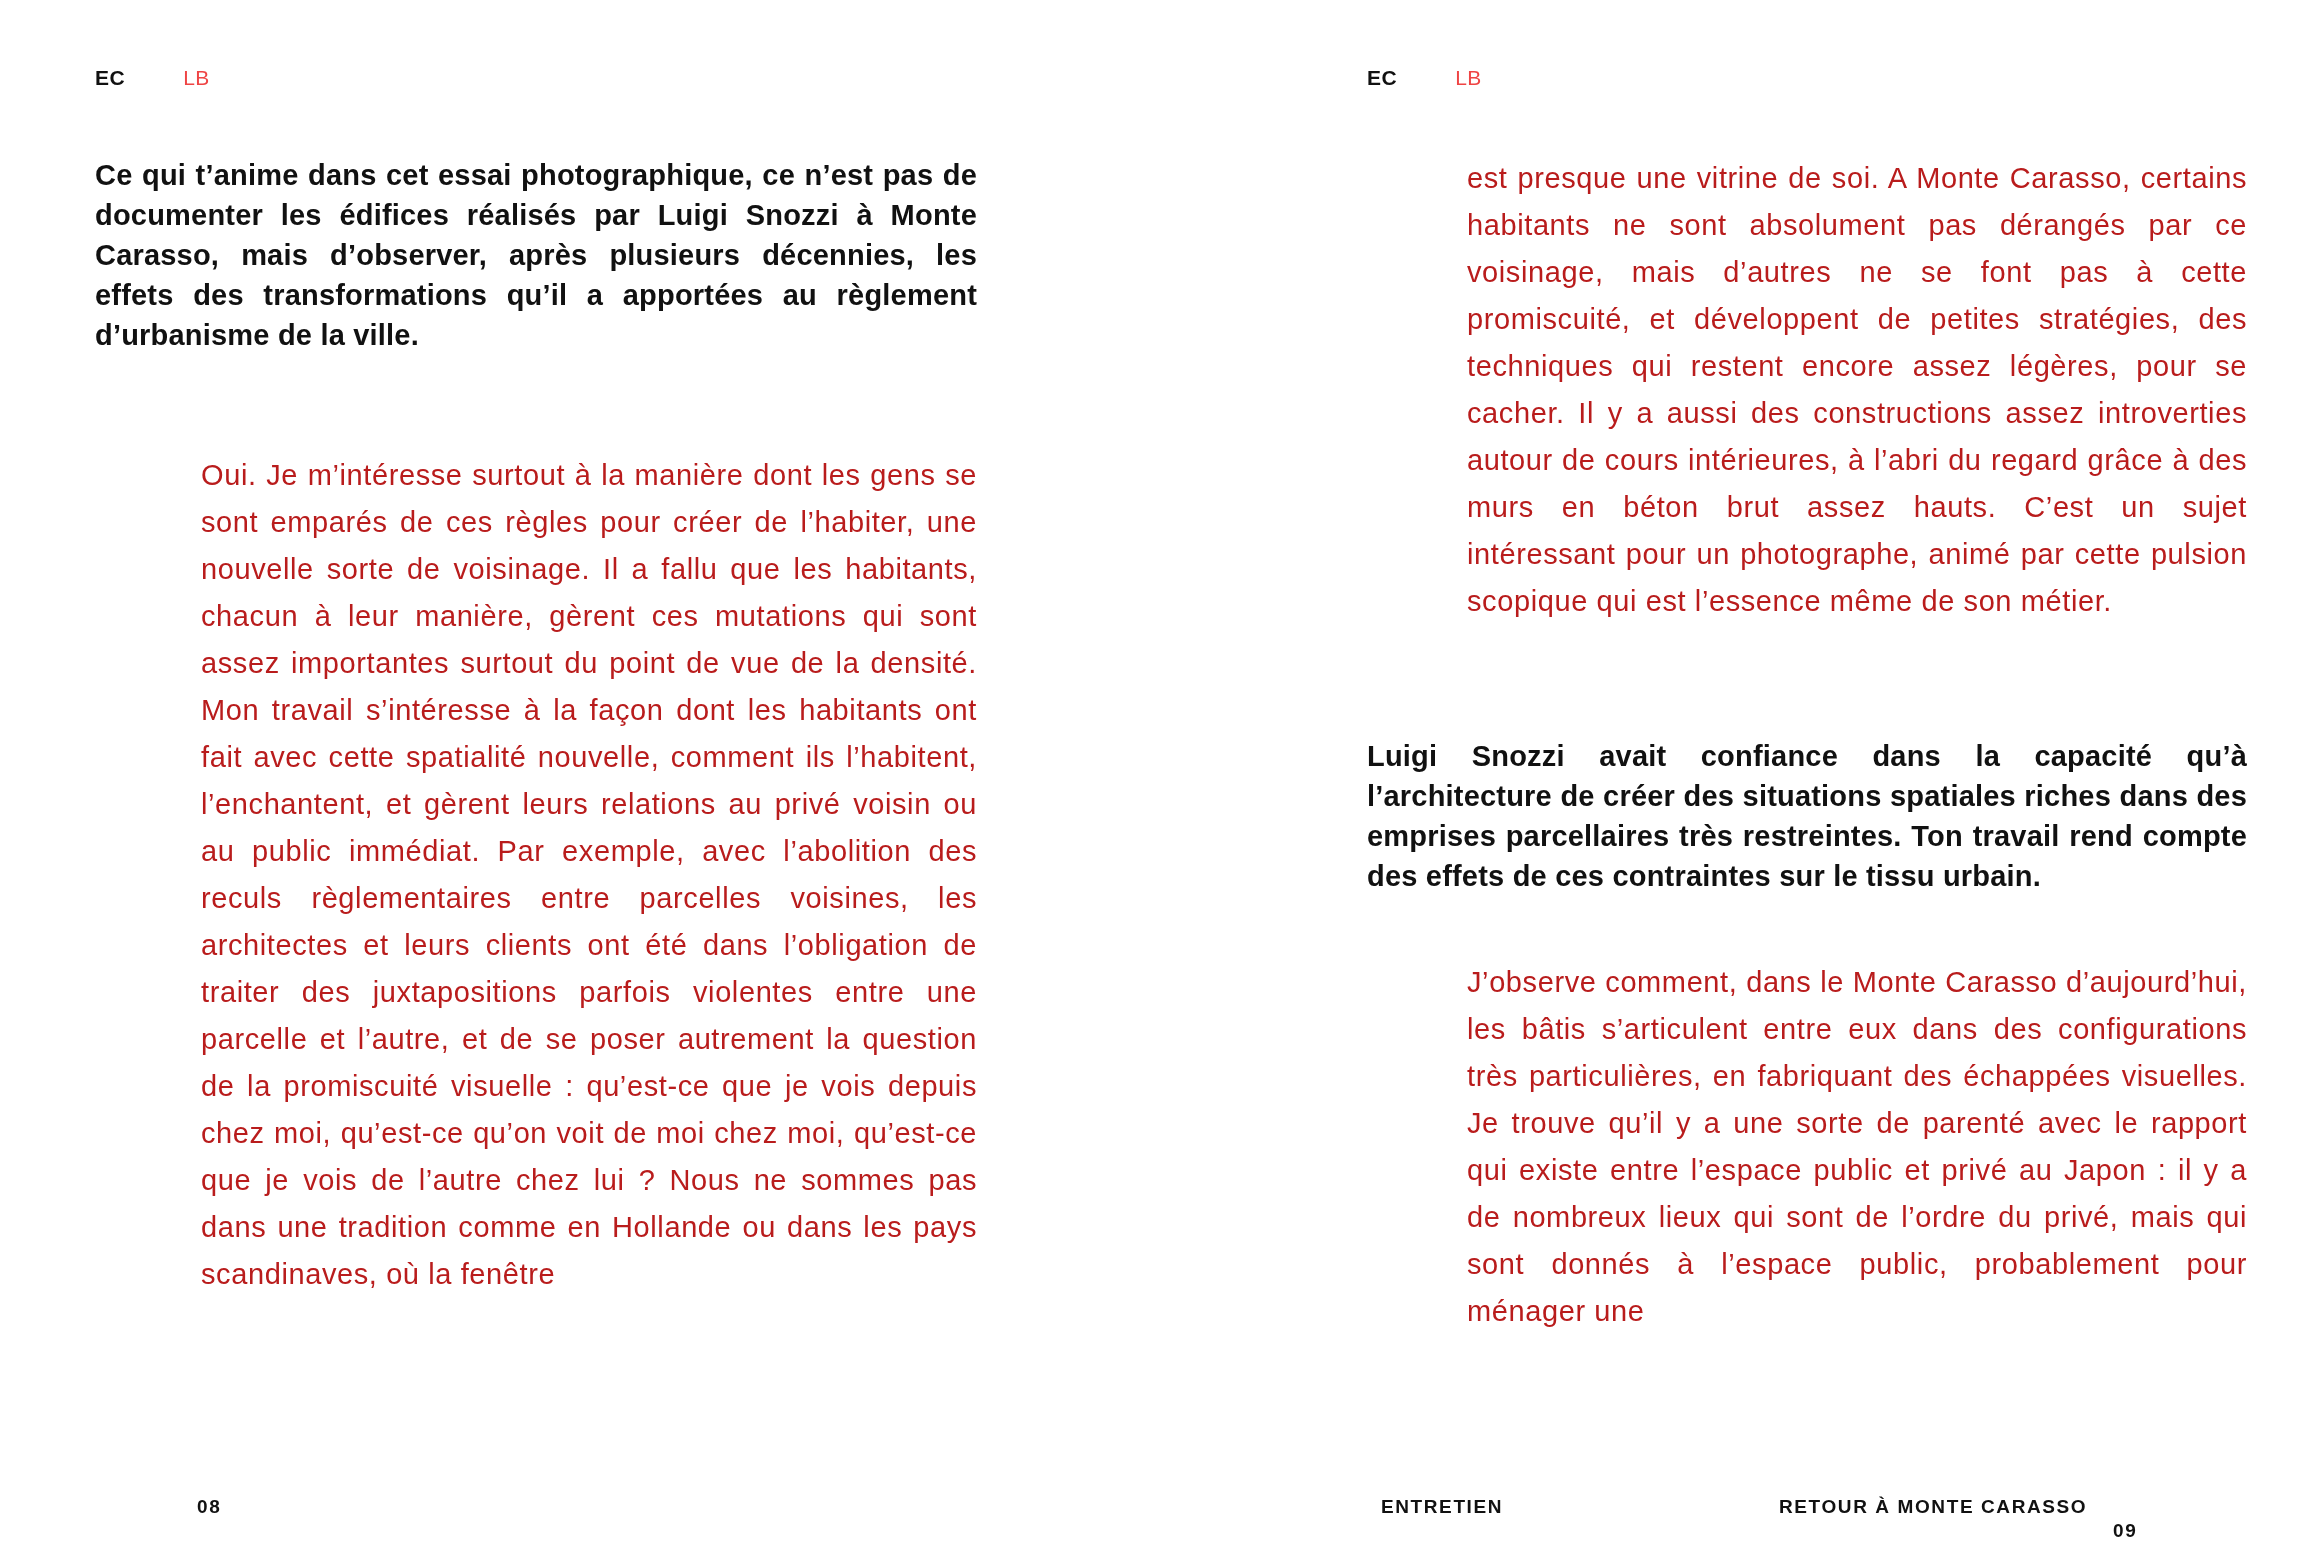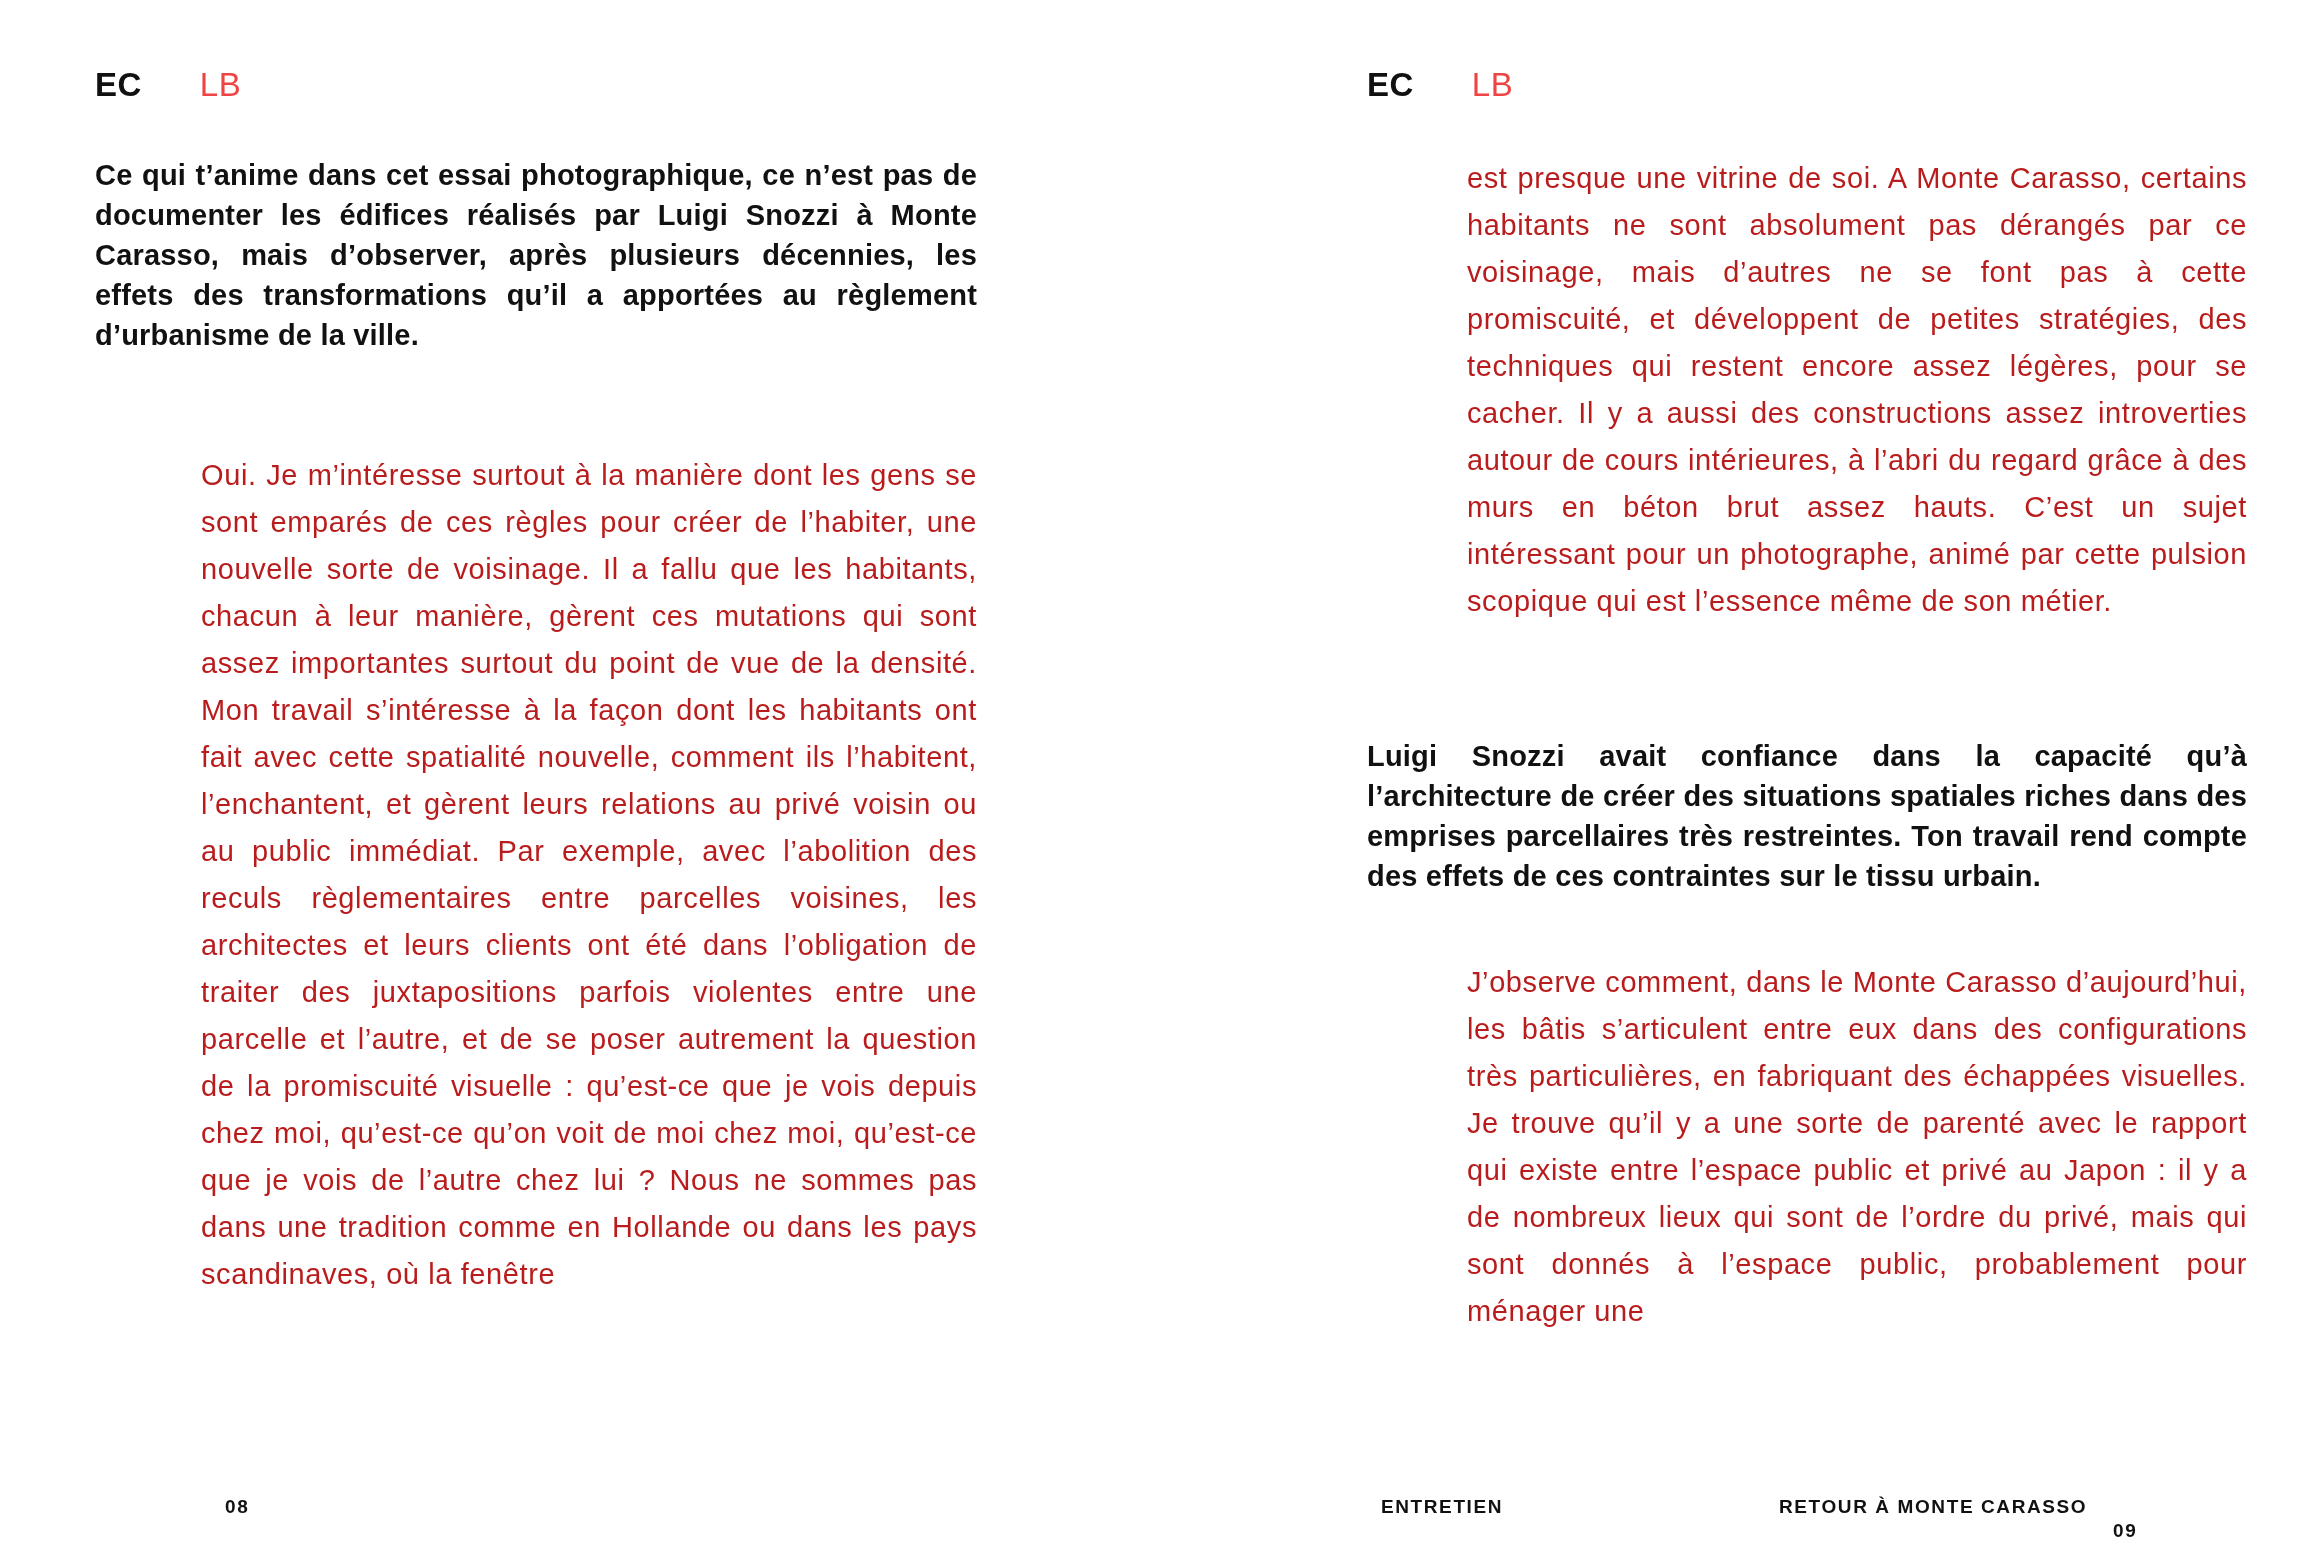--- a/index.html
+++ b/index.html
@@ -20,7 +20,7 @@
   .page-header {
     position: absolute;
     top: 66px;
-    font-size: 33px;
+    font-size: 21px;
     letter-spacing: 0.5px;
     display: flex;
     gap: 58px;

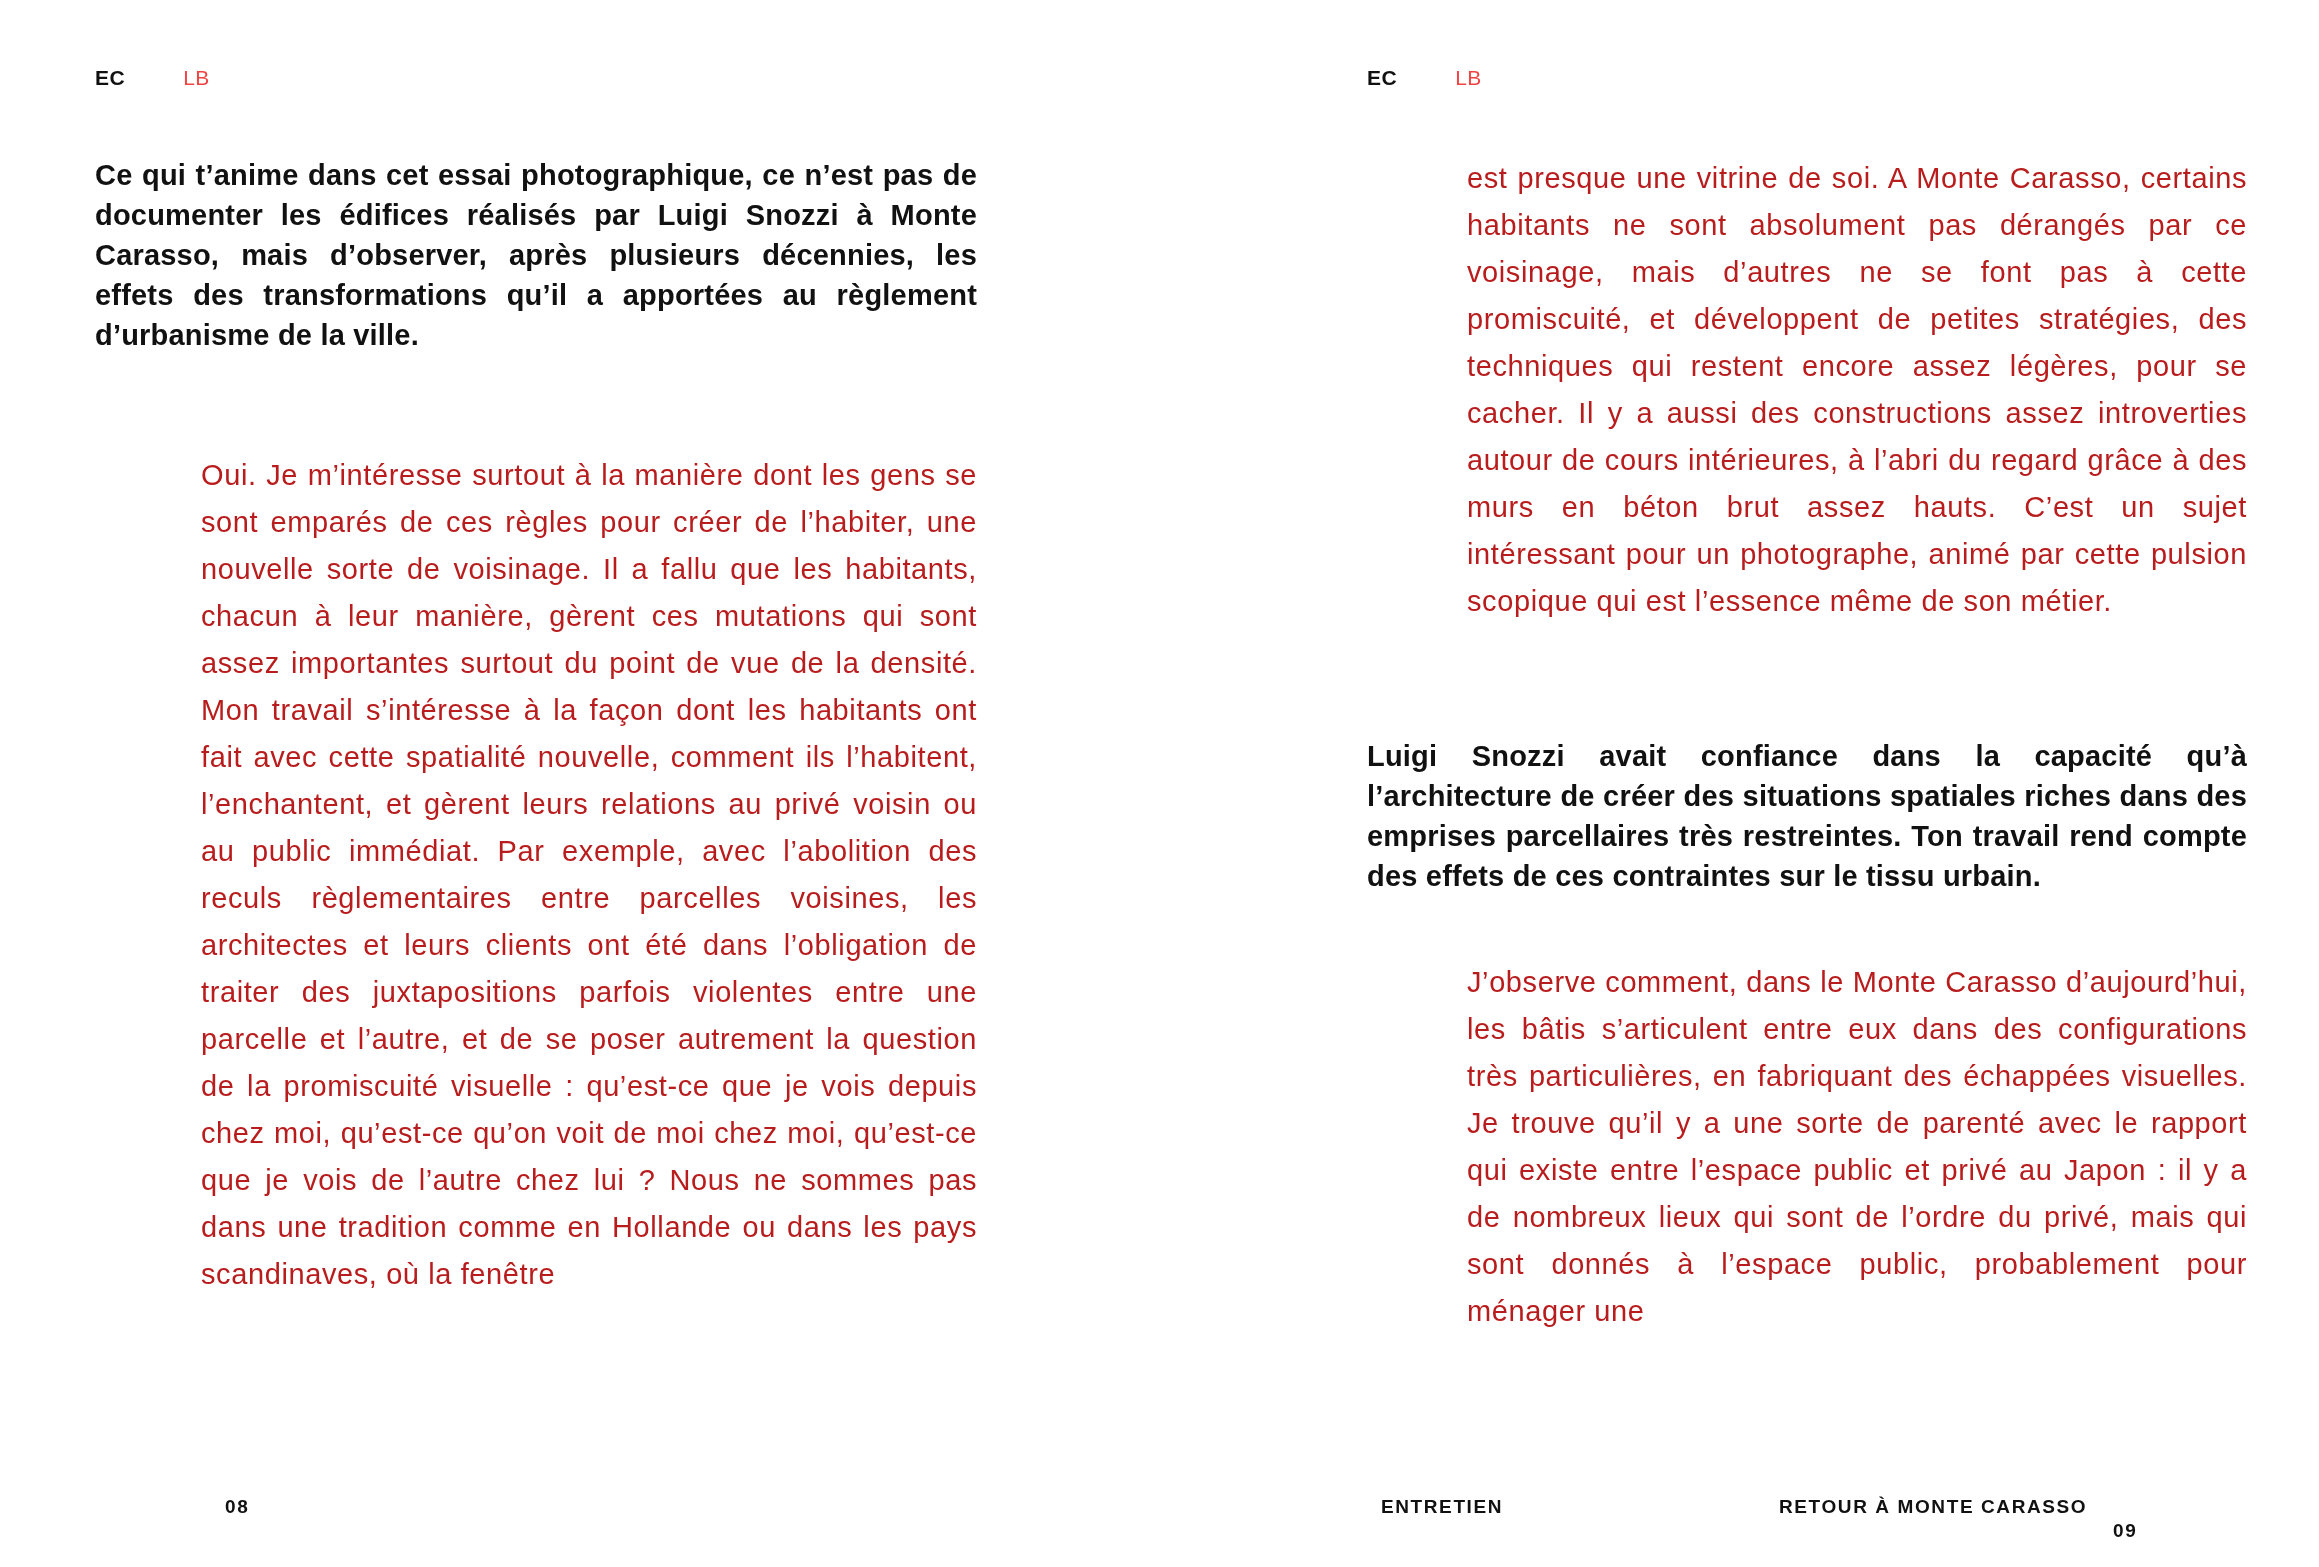--- a/index.html
+++ b/index.html
@@ -64,7 +64,7 @@
     color: #111111;
     white-space: nowrap;
   }
-  .f-pagenum-left  { left: 197px; margin-left: 28px; }
+  .f-pagenum-left  { left: 197px; }
   .f-section       { left: 1381px; }
   .f-title         { left: 1751px; margin-left: 28px; }
   .f-pagenum-right { left: 2113px; margin-top: 24px; }

